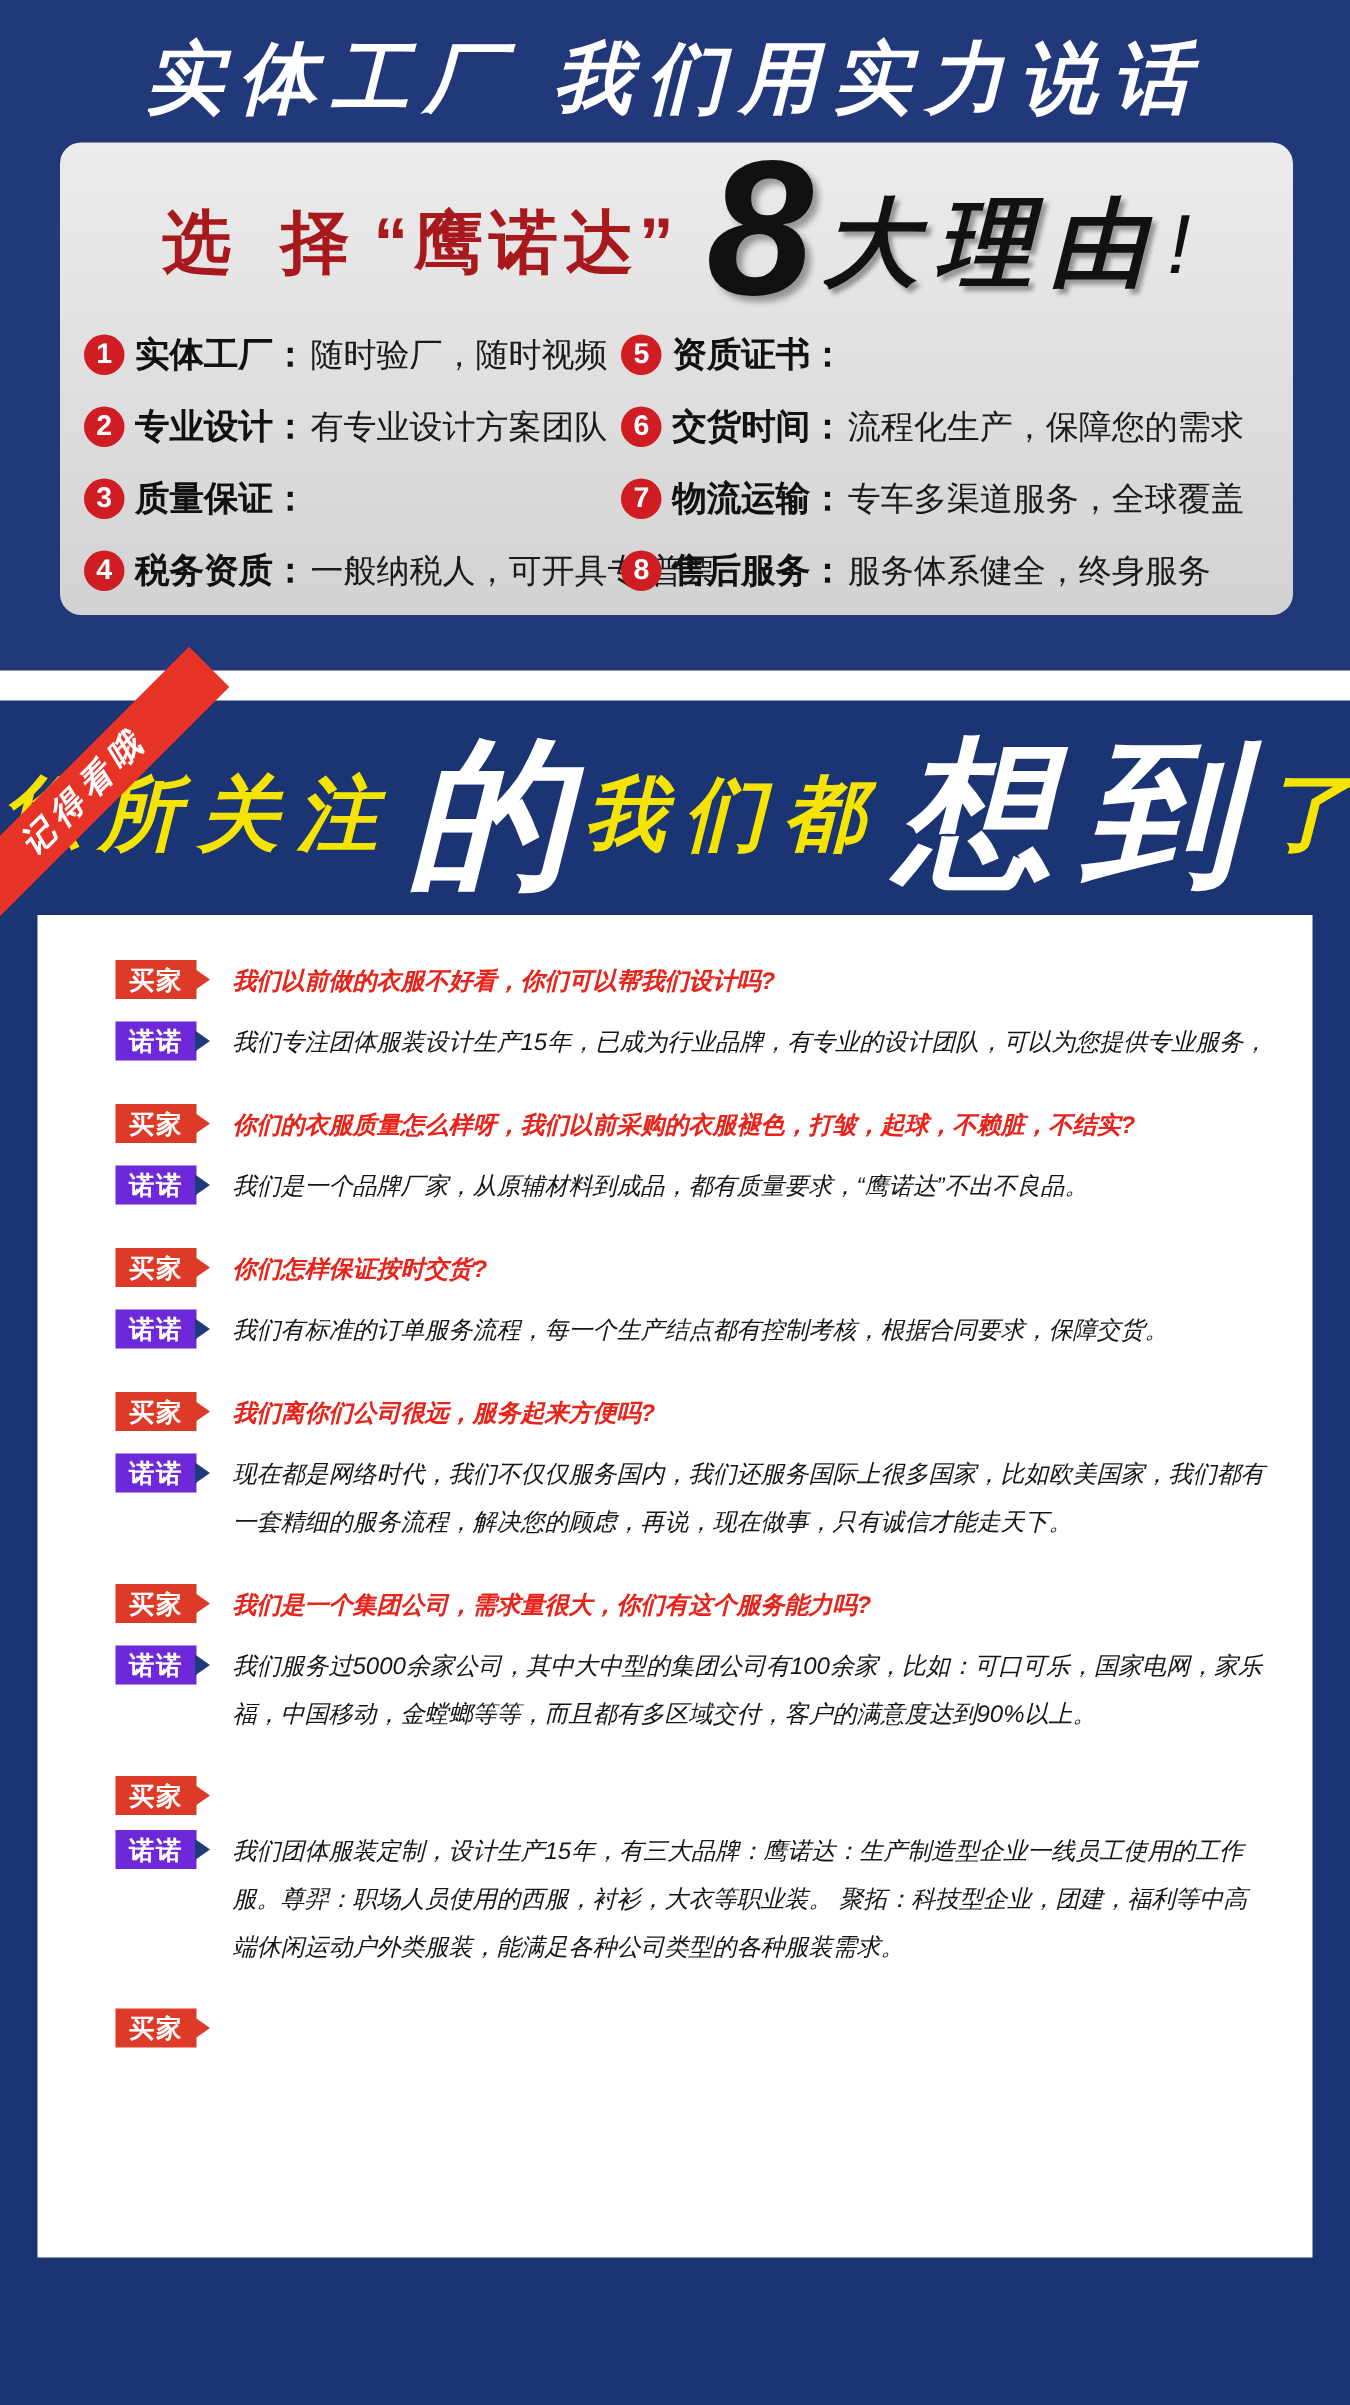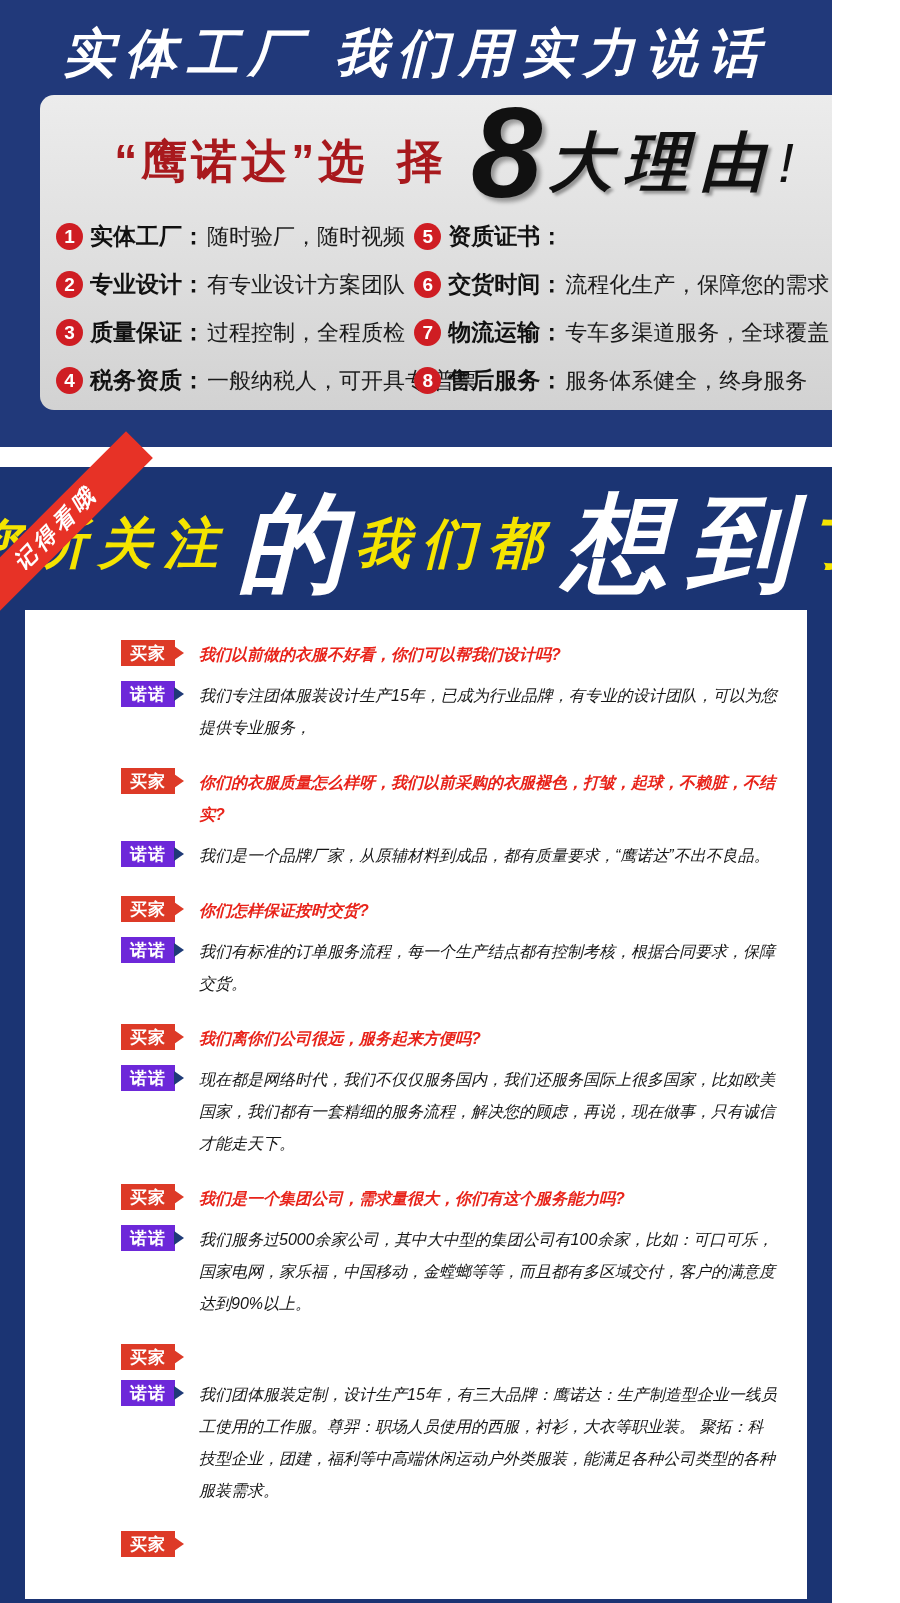--- a/index.html
+++ b/index.html
@@ -5,7 +5,7 @@
   * { margin: 0; padding: 0; box-sizing: border-box; }
   html,body { background:#fff; }
   body { font-family: "Liberation Sans", "DejaVu Sans", sans-serif; width: 900px; }
-  .page { width: 832px; height: 1603px; position: relative; overflow: hidden; }
+  .page { width: 900px; height: 1603px; position: relative; overflow: hidden; }
 
   
   .top-section { background:#21397a; height: 447px; position: relative; }

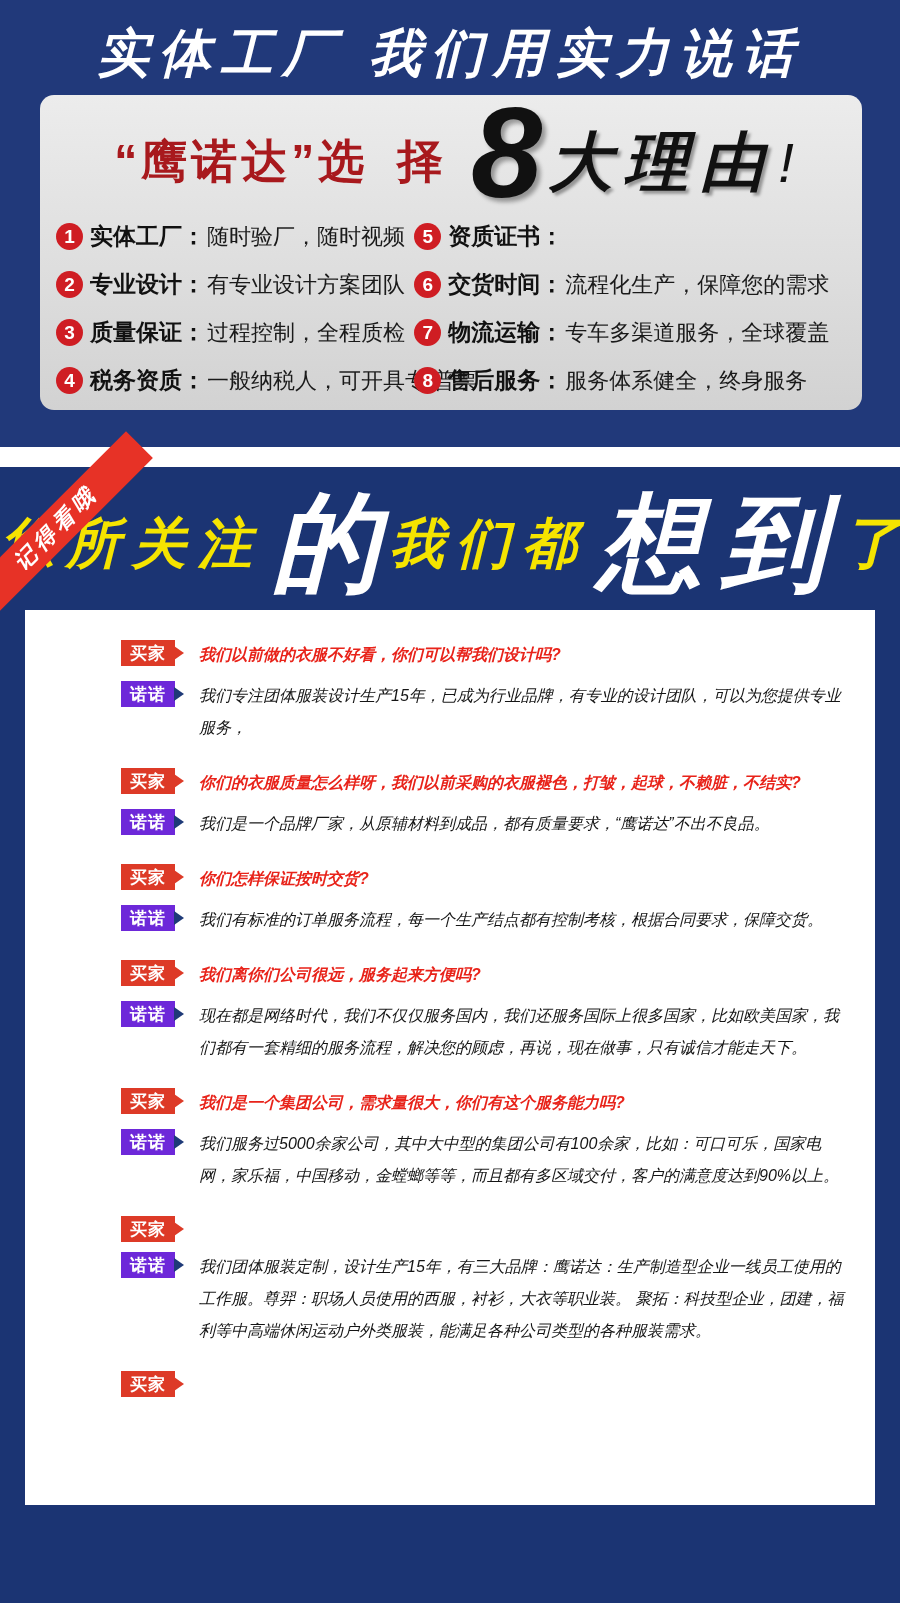--- a/index.html
+++ b/index.html
@@ -103,8 +103,8 @@
 
     <div class="reasons-box">
       <div class="reasons-title">
+        <span class="rt-red">选 择</span>
         <span class="rt-red rt-brand">“鹰诺达”</span>
-        <span class="rt-red">选 择</span>
         <span class="rt-8">8</span>
         <span class="rt-big">大理由</span>
         <span class="rt-ex">!</span>

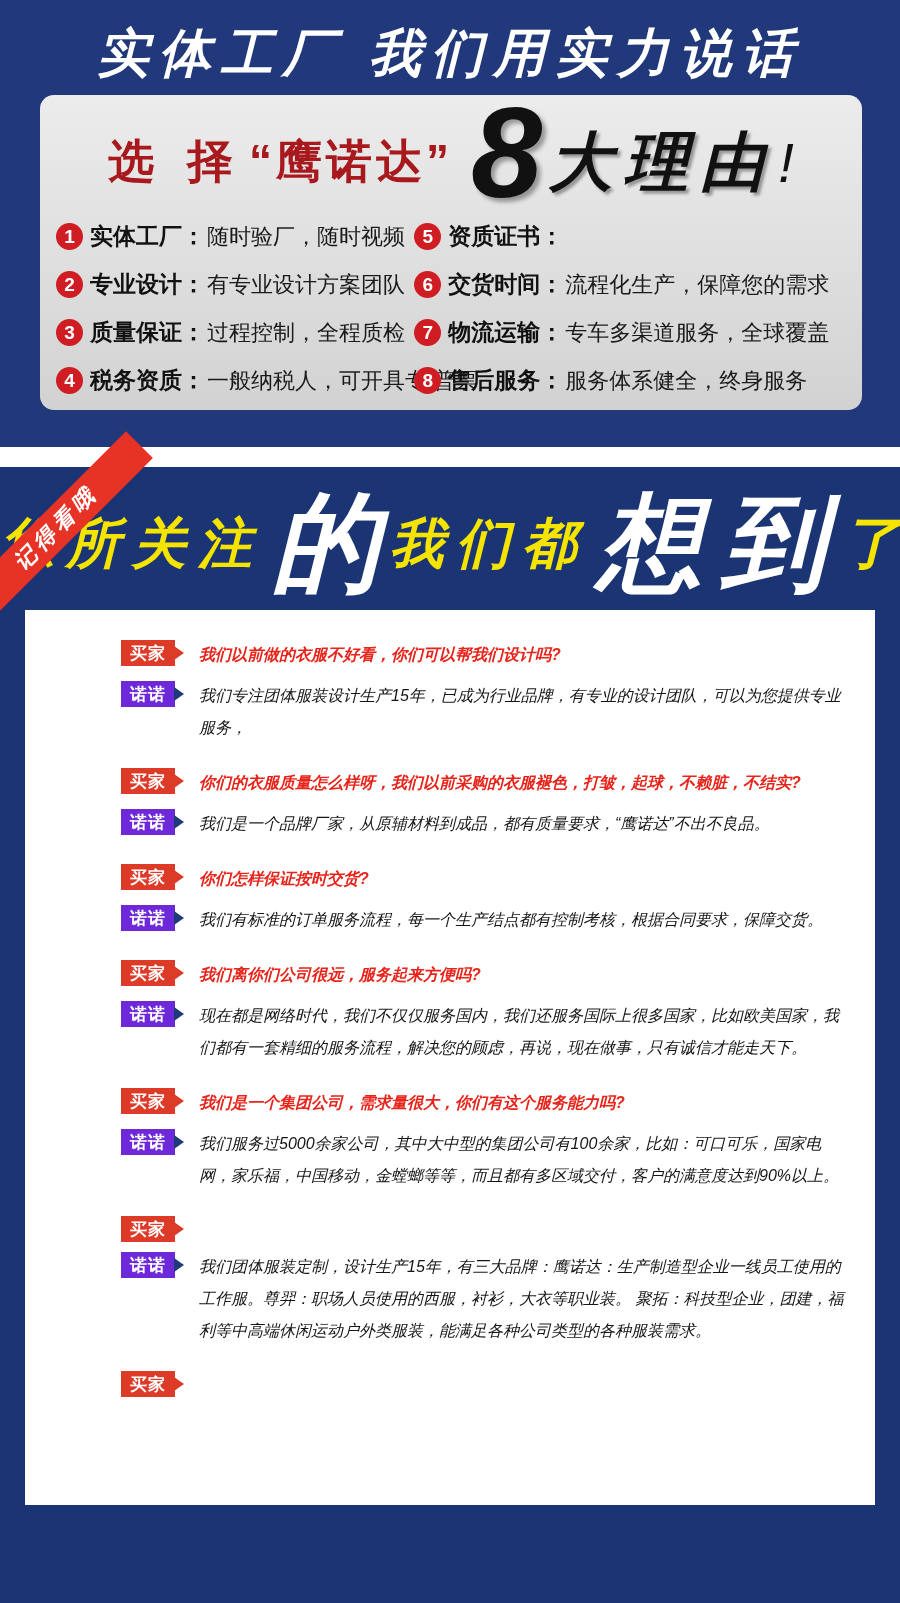--- a/index.html
+++ b/index.html
@@ -124,7 +124,6 @@
         <div class="reason">
           <span class="badge">3</span>
           <span class="rlabel">质量保证：</span>
-          <span class="rdesc">过程控制，全程质检</span>
         </div>
         <div class="reason">
           <span class="badge">4</span>

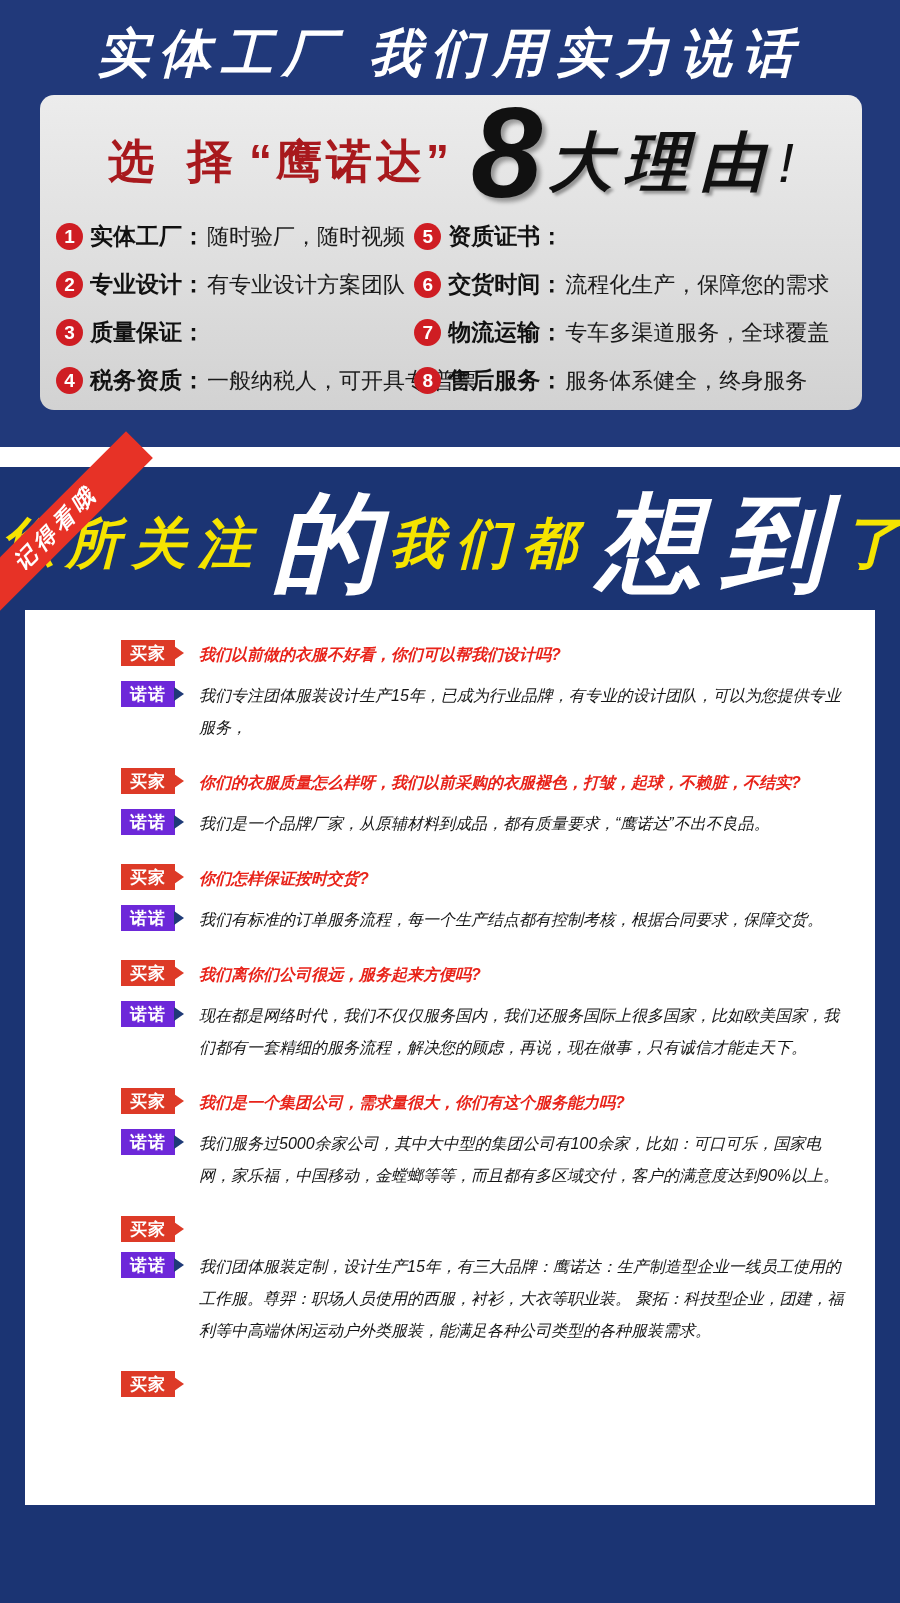--- a/index.html
+++ b/index.html
@@ -74,7 +74,7 @@
     padding: 28px 30px 20px 52px;
   }
   .qa-item { margin-bottom: 22px; }
-  .qa-row { display:flex; align-items:flex-start;margin-left:44px; }
+  .qa-row { display:flex; align-items:flex-start; }
   .qa-row.q { margin-bottom: 8px; }
   .tag {
     position:relative; flex:0 0 54px; height:26px; margin-top:2px;

